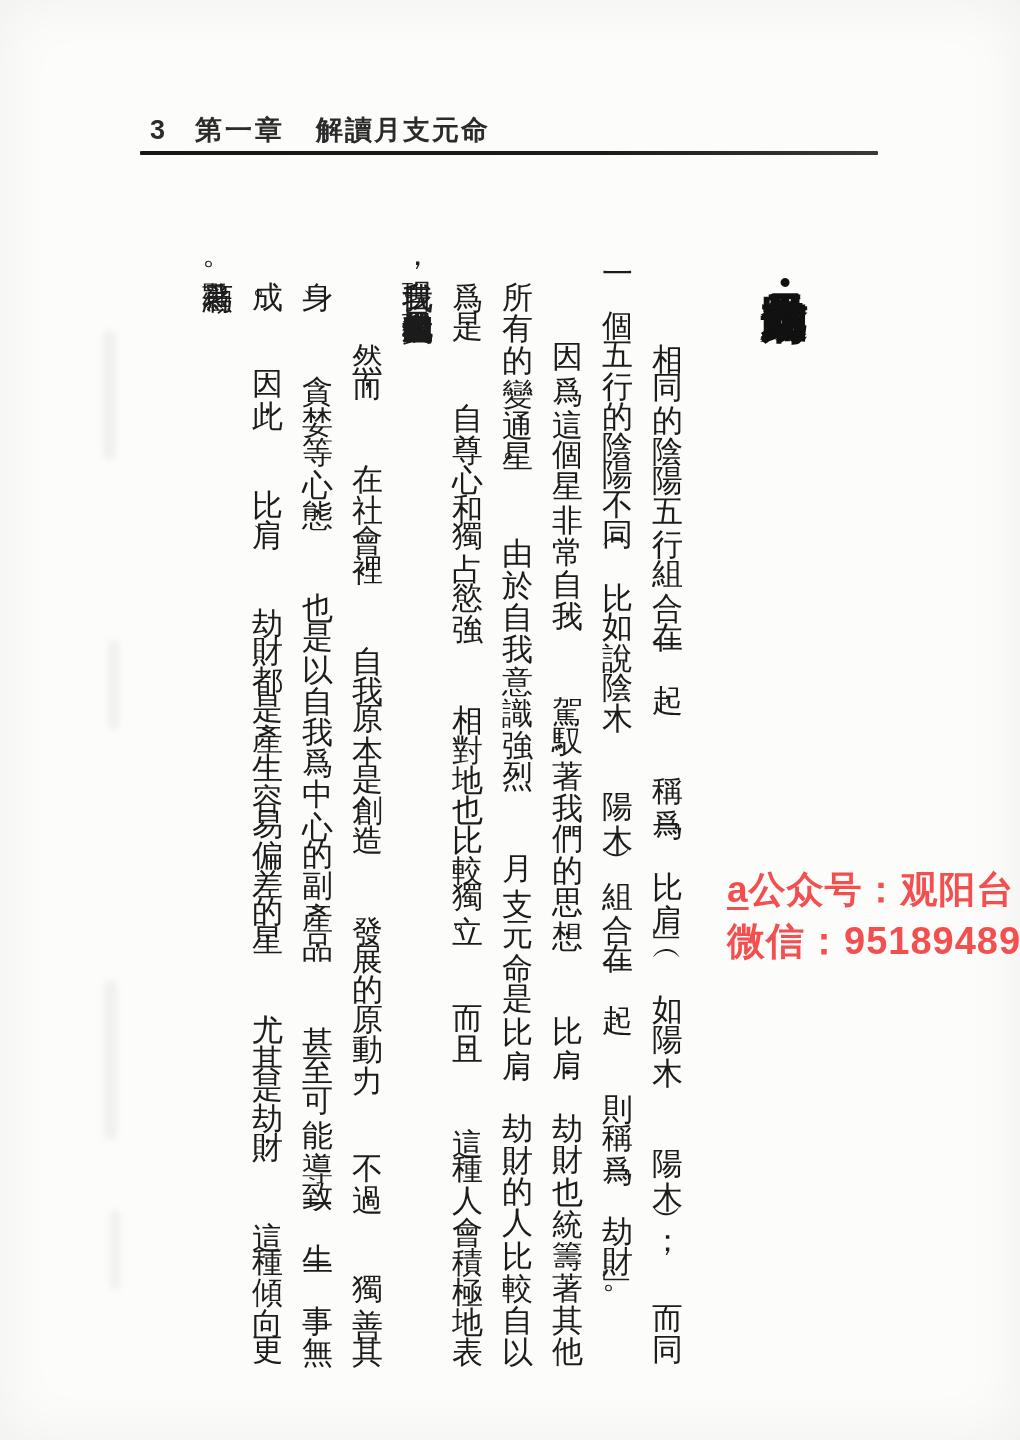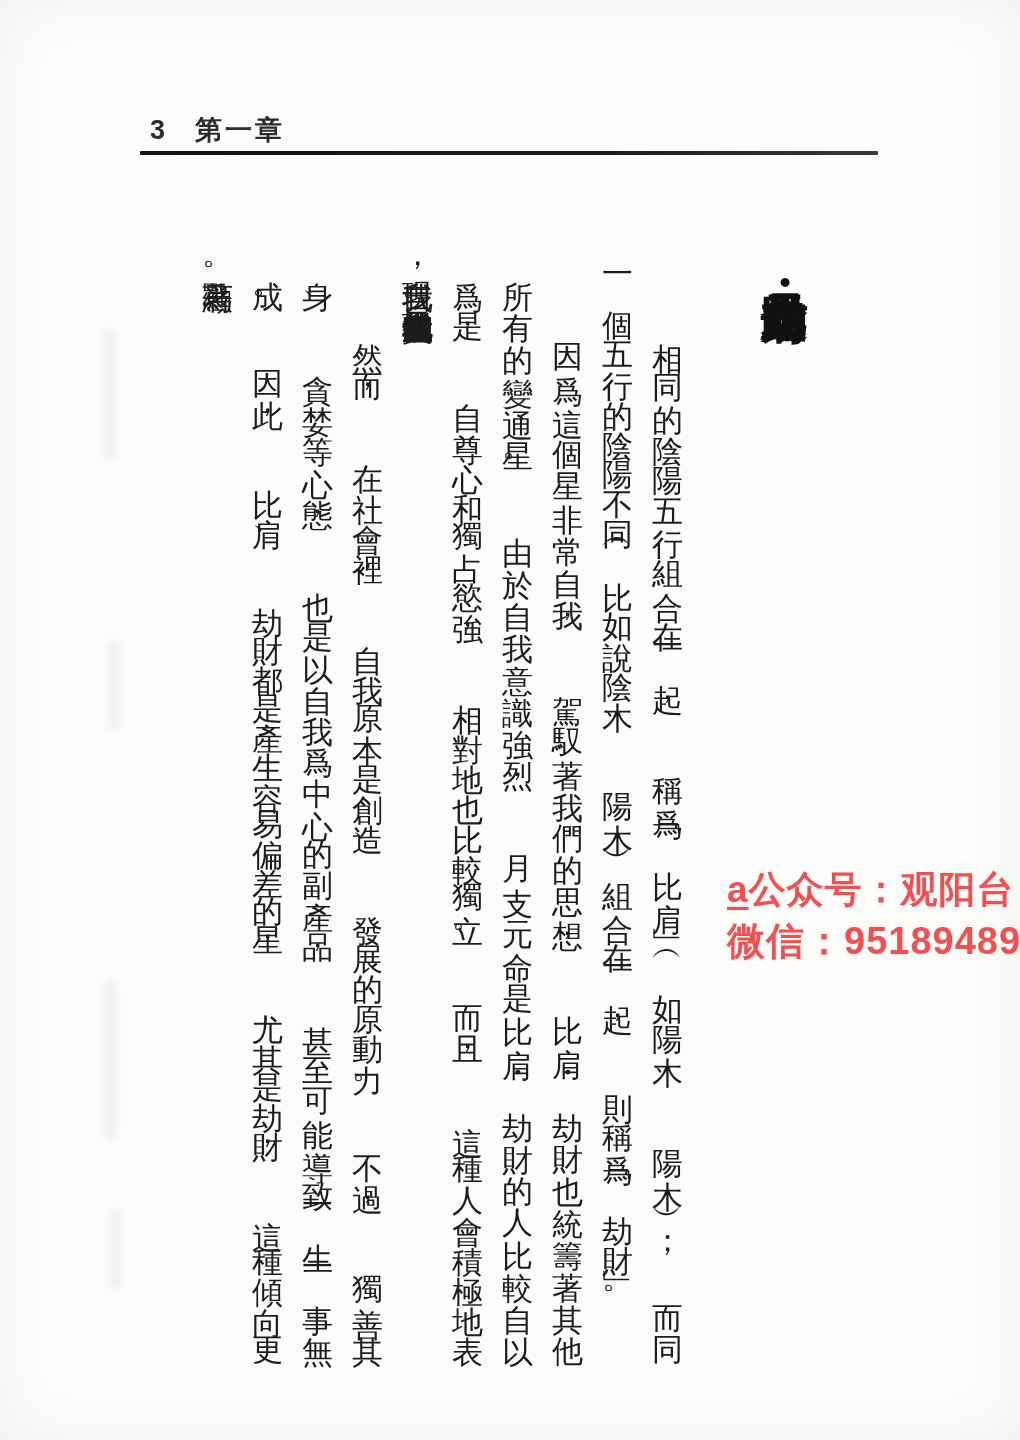--- a/index.html
+++ b/index.html
@@ -77,6 +77,7 @@
   <div class="running-head">
     <span class="pnum">3</span>
     <span class="chapter">第一章</span>
+    <span class="booktitle">解讀月支元命</span>
   </div>
   <div class="head-rule"></div>
 

